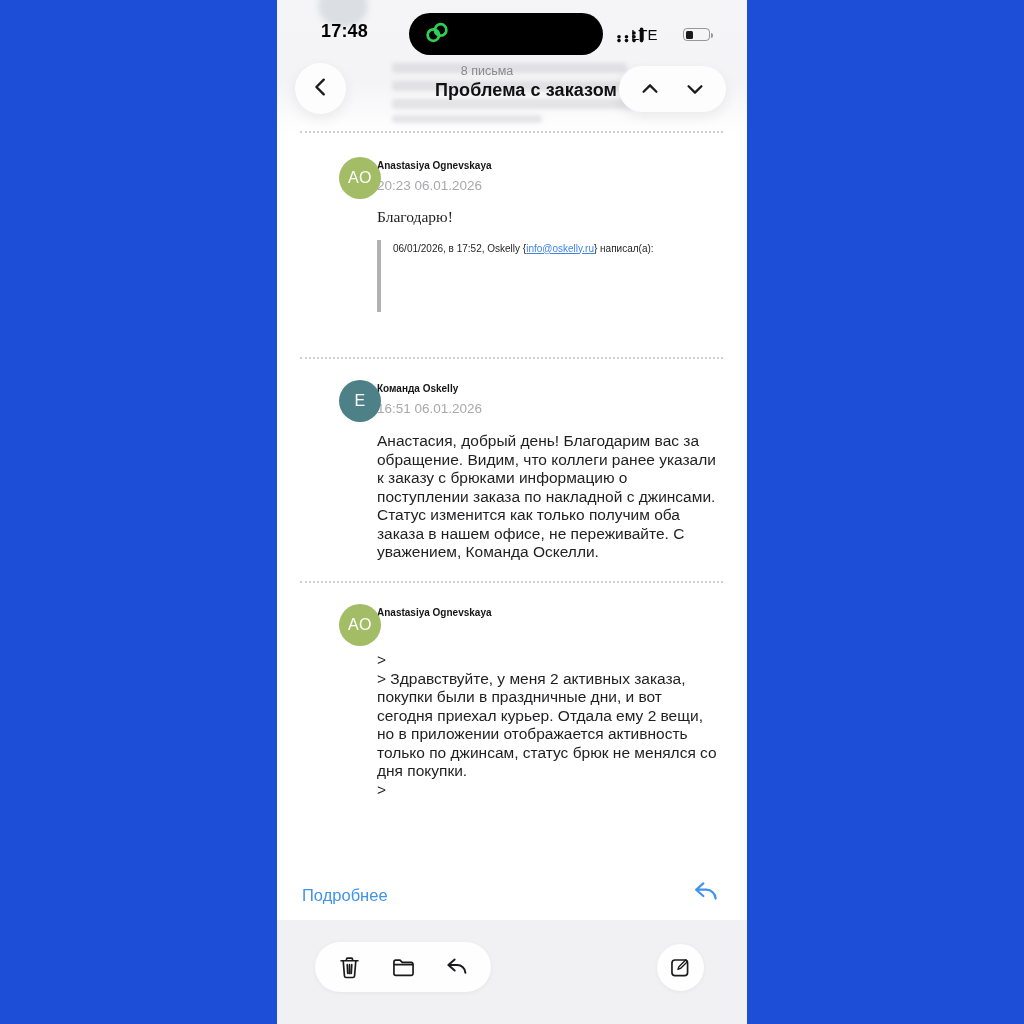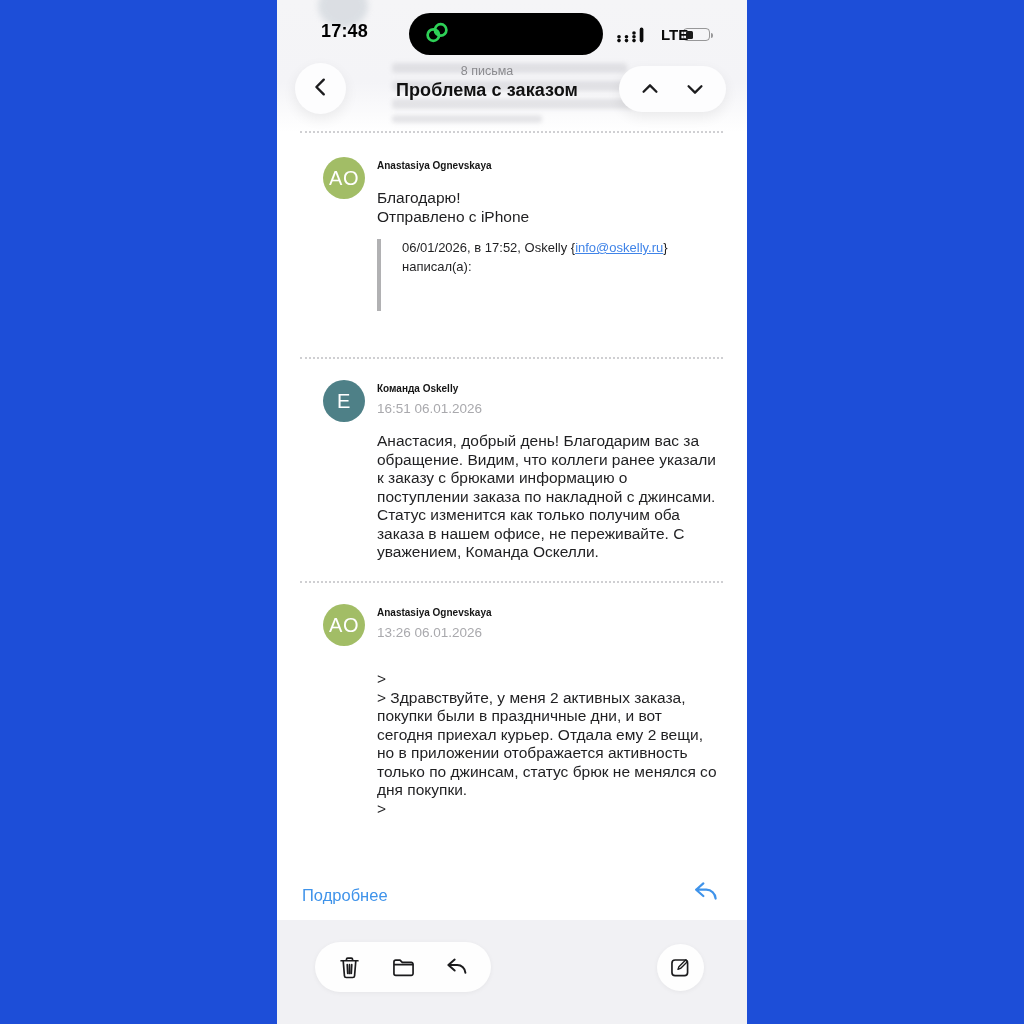--- a/index.html
+++ b/index.html
@@ -17,7 +17,7 @@
   .island{position:absolute;left:132px;top:13px;width:194px;height:42px;border-radius:21px;background:#000;
           display:flex;align-items:center;padding-left:13px;box-sizing:border-box;}
   .sbicons{position:absolute;top:0;left:0;}
-  .lte{position:absolute;left:384px;top:26px;font-size:15px;font-weight:700;color:#0a0a0a;text-align:right;}
+  .lte{position:absolute;left:354px;top:26px;font-size:15px;font-weight:400;color:#0a0a0a;text-align:right;}
   .battery{position:absolute;left:406px;top:28px;width:27px;height:13px;border:1px solid rgba(0,0,0,.38);
            border-radius:4px;box-sizing:border-box;}
   .battery .fill{position:absolute;left:1.5px;top:1.5px;width:7px;height:8px;background:#1a1a1a;border-radius:1.5px;}

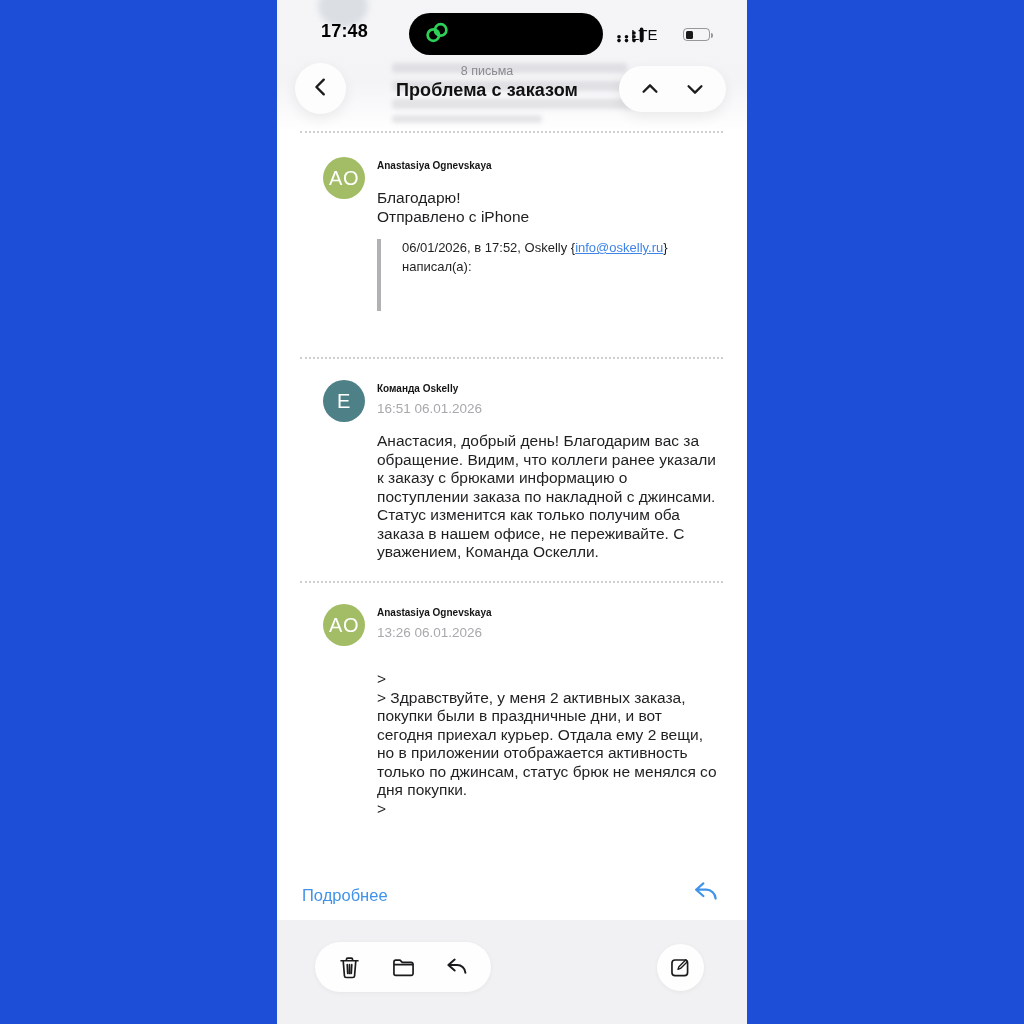--- a/index.html
+++ b/index.html
@@ -28,7 +28,7 @@
             box-shadow:0 5px 14px rgba(0,0,0,.07);display:flex;align-items:center;justify-content:center;}
   .nav-titles{position:absolute;left:80px;right:130px;top:64px;text-align:center;z-index:3;}
   .nav-count{font-size:12.5px;color:#8a8a8e;margin-bottom:2px;}
-  .nav-title{font-size:18px;font-weight:700;color:#101010;letter-spacing:.1px;}
+  .nav-title{font-size:18px;font-weight:700;color:#101010;letter-spacing:.1px;text-align:right;}
   .updown{position:absolute;right:21px;top:66px;width:107px;height:46px;border-radius:23px;background:#fdfdfe;
           box-shadow:0 5px 14px rgba(0,0,0,.07);display:flex;align-items:center;justify-content:space-evenly;}
   .updown .chv{display:flex;align-items:center;justify-content:center;width:30px;height:46px;}

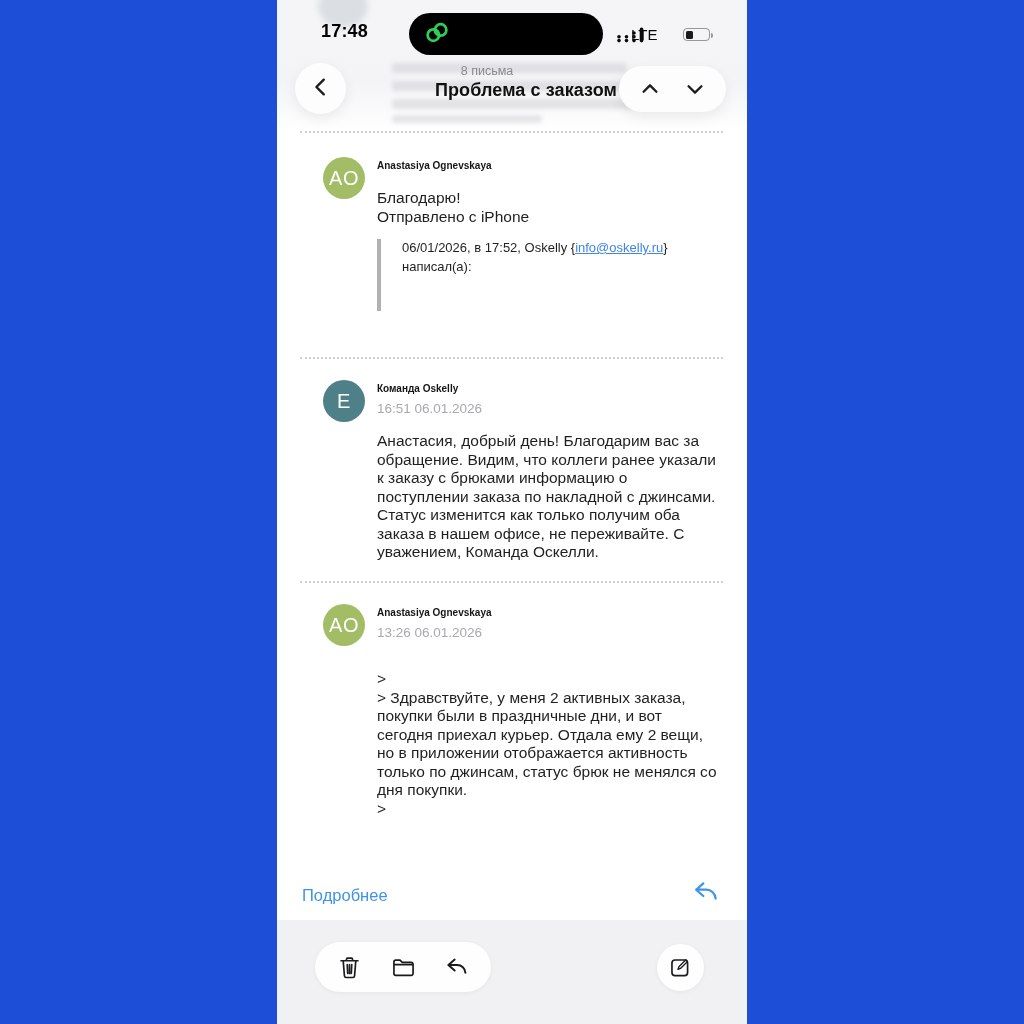--- a/index.html
+++ b/index.html
@@ -37,8 +37,8 @@
 
   
   .msg{position:absolute;left:46px;right:26px;}
-  .avatar{position:absolute;left:0;top:0;width:42px;height:42px;border-radius:50%;
-          display:flex;align-items:center;justify-content:center;color:#fff;font-size:20px;font-weight:500;letter-spacing:.5px;}
+  .avatar{position:absolute;left:16px;top:0;width:42px;height:42px;border-radius:50%;
+          display:flex;align-items:center;justify-content:center;color:#fff;font-size:16px;font-weight:500;letter-spacing:.5px;}
   .mhead{margin-left:54px;}
   .mname{font-size:10px;font-weight:700;color:#151515;line-height:18px;}
   .mdate{font-size:13.5px;color:#a9a9ad;line-height:17px;margin-top:2px;}

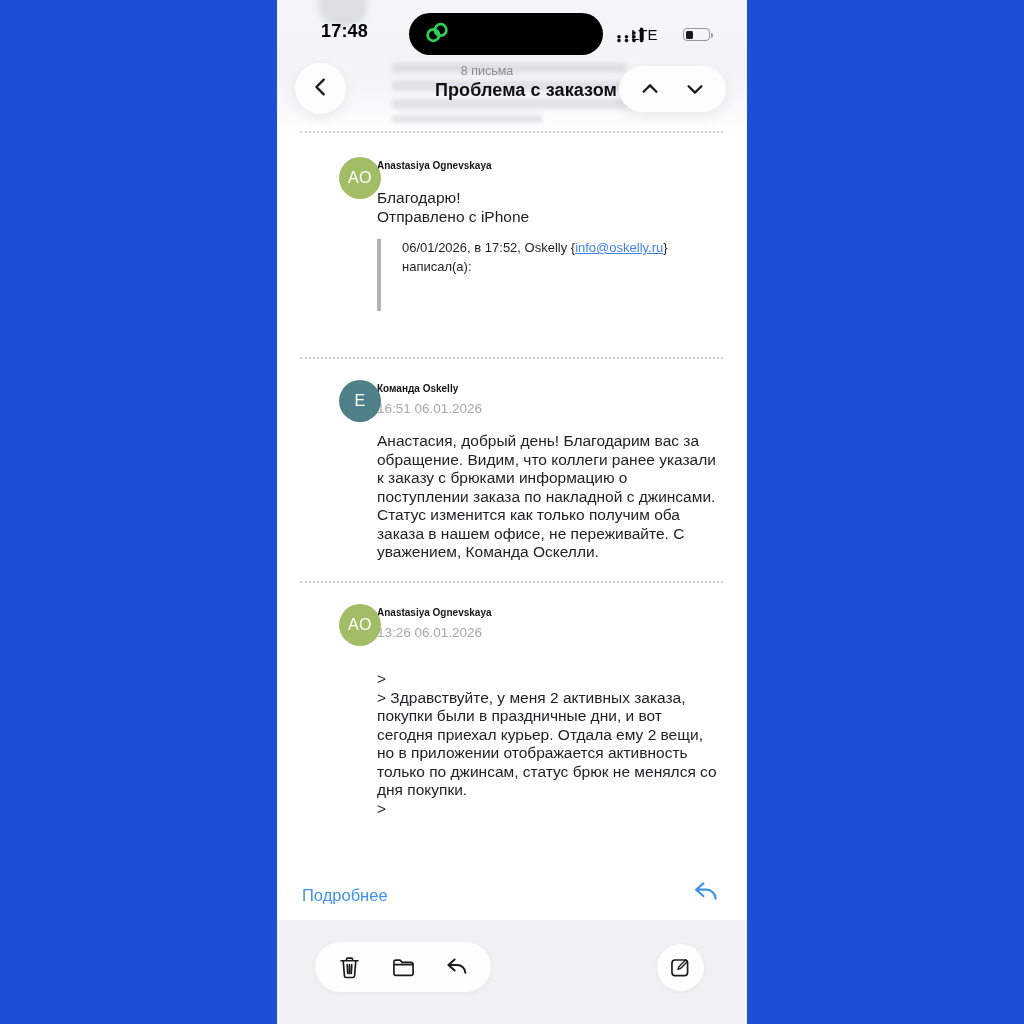--- a/index.html
+++ b/index.html
@@ -133,6 +133,7 @@
       <div class="avatar" style="background: rgb(162, 189, 102);">AO</div>
       <div class="mhead">
         <div class="mname">Anastasiya Ognevskaya</div>
+        <div class="mdate">20:23 06.01.2026</div>
       </div>
       <div class="mbody" style="margin-top:14px;">
         <div>Благодарю!</div>

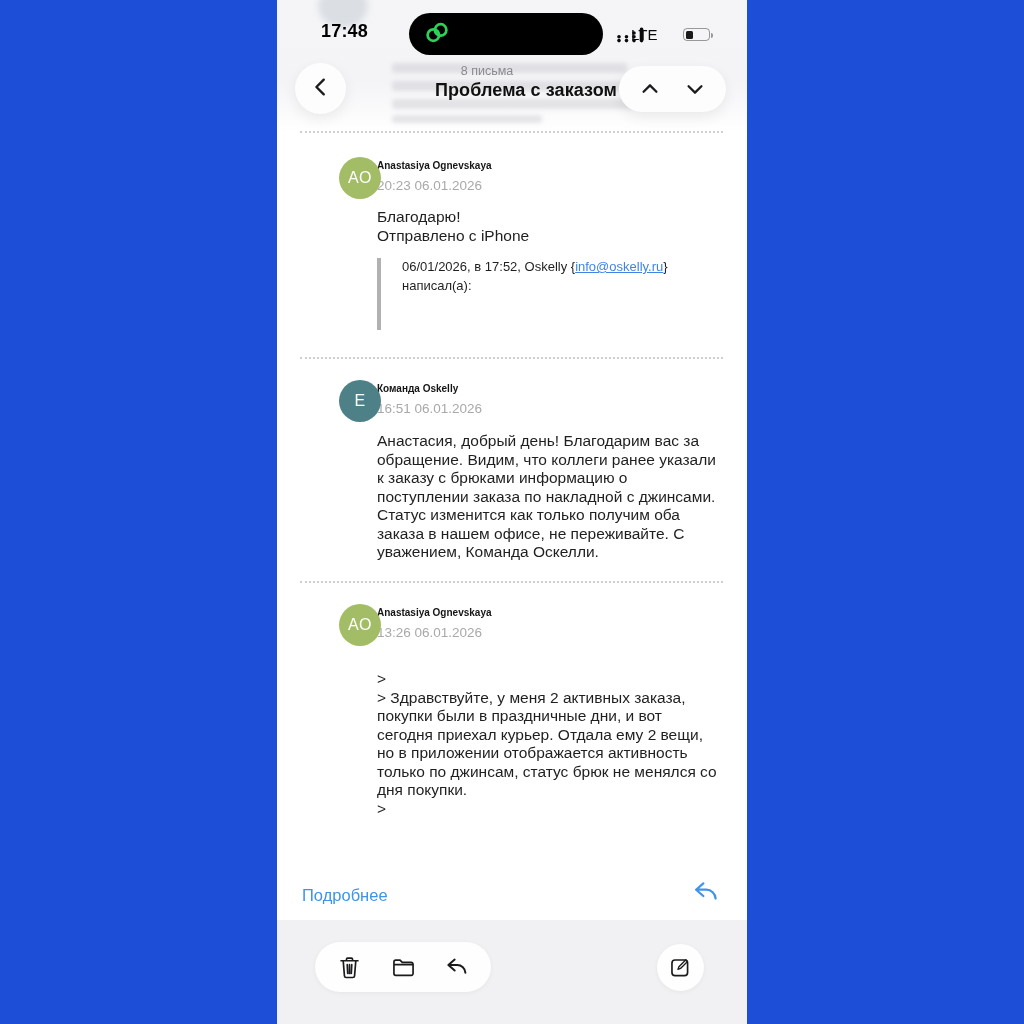--- a/index.html
+++ b/index.html
@@ -135,7 +135,7 @@
         <div class="mname">Anastasiya Ognevskaya</div>
         <div class="mdate">20:23 06.01.2026</div>
       </div>
-      <div class="mbody" style="margin-top:14px;">
+      <div class="mbody" style="margin-top:14px;font-family:Liberation Serif, serif;">
         <div>Благодарю!</div>
         <div>Отправлено с iPhone</div>
       </div>

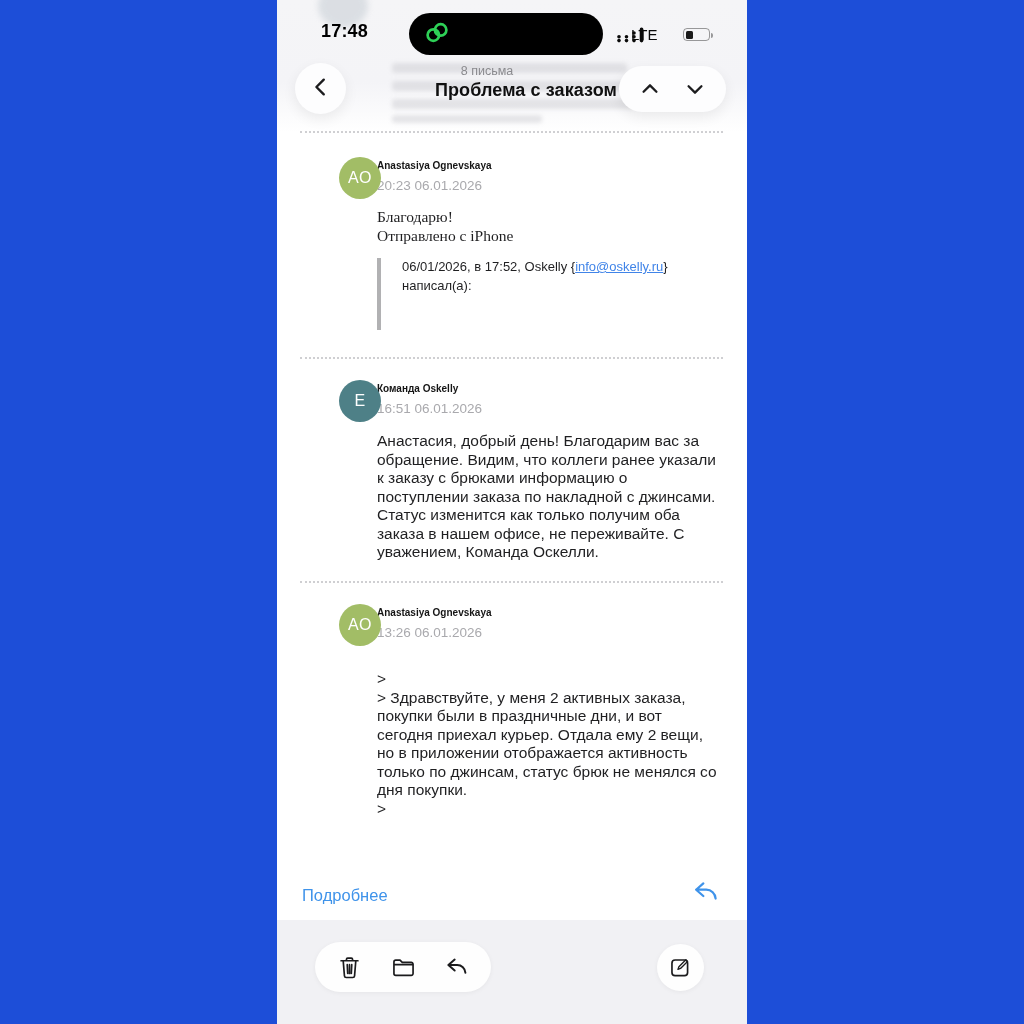--- a/index.html
+++ b/index.html
@@ -137,7 +137,6 @@
       </div>
       <div class="mbody" style="margin-top:14px;font-family:Liberation Serif, serif;">
         <div>Благодарю!</div>
-        <div>Отправлено с iPhone</div>
       </div>
       <div class="quote">
         <span>06/01/2026, в 17:52, Oskelly {</span><a href="#">info@oskelly.ru</a><span>} написал(а):</span>

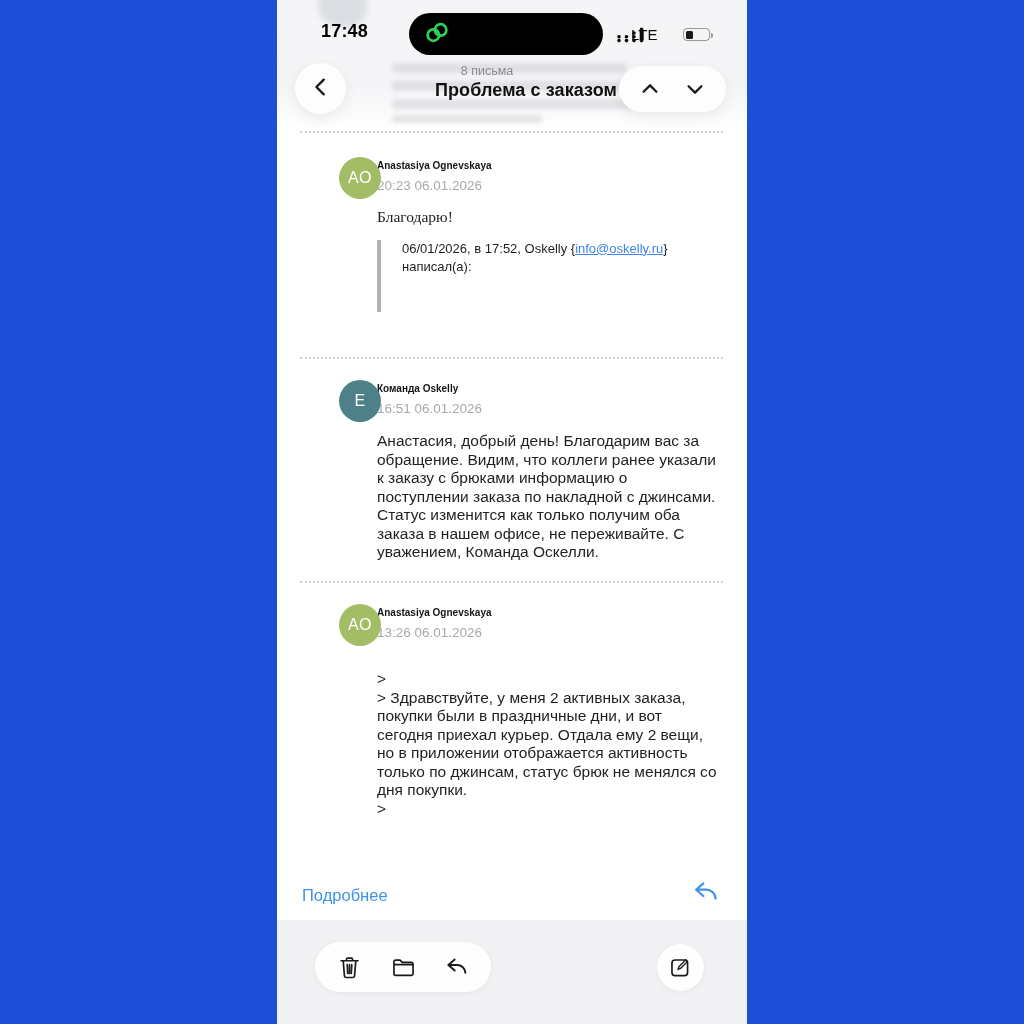--- a/index.html
+++ b/index.html
@@ -43,8 +43,8 @@
   .mname{font-size:10px;font-weight:700;color:#151515;line-height:18px;}
   .mdate{font-size:13.5px;color:#a9a9ad;line-height:17px;margin-top:2px;}
   .mbody{margin-left:54px;font-size:15.5px;line-height:18.5px;color:#1f1f21;}
-  .quote{margin-left:54px;margin-top:13px;border-left:4px solid #b1b1b3;padding-left:21px;
-         font-size:13px;line-height:18.5px;color:#1f1f21;min-height:72px;box-sizing:border-box;}
+  .quote{margin-left:54px;margin-top:13px;border-left:4px solid #b1b1b3;padding-left:12px;
+         font-size:10px;line-height:18.5px;color:#1f1f21;min-height:72px;box-sizing:border-box;}
   .quote a{color:#4084e8;text-decoration:underline;}
 
   

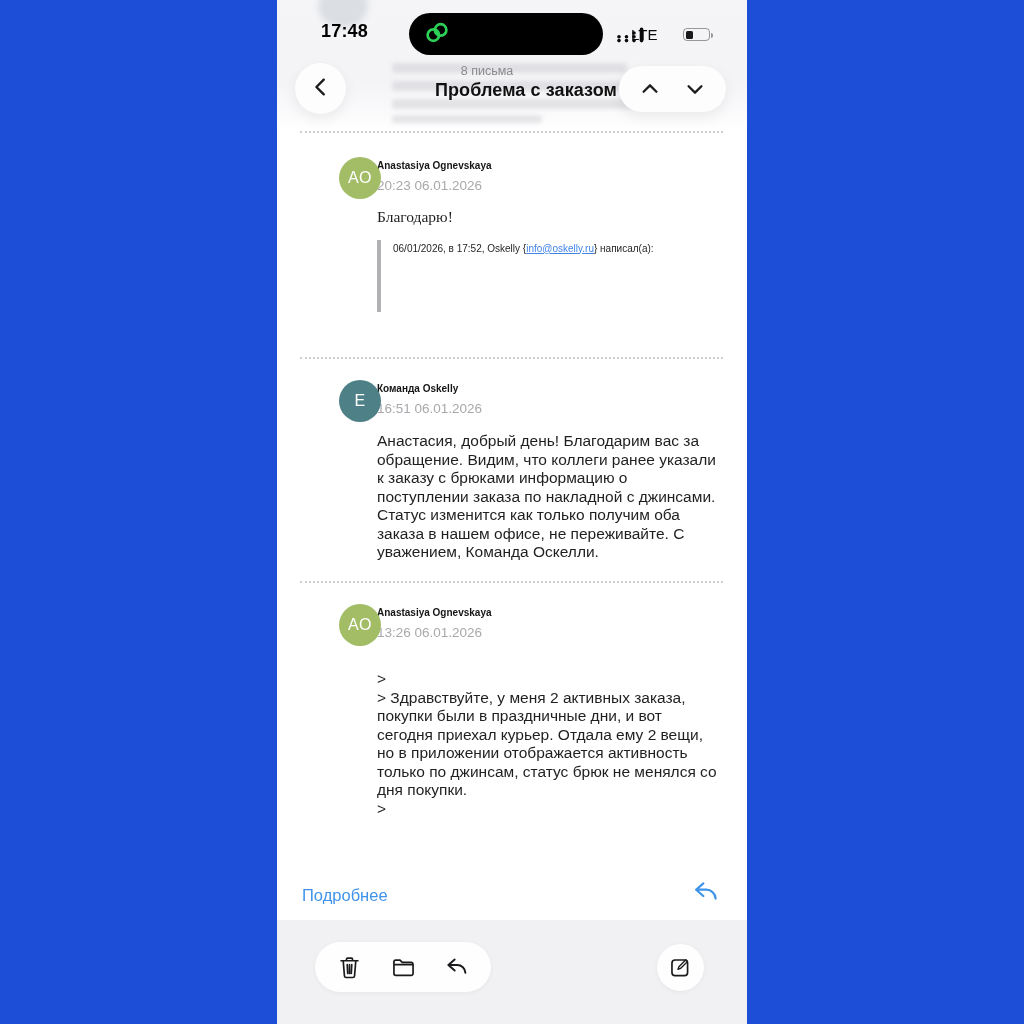--- a/index.html
+++ b/index.html
@@ -160,7 +160,6 @@
       <div class="avatar" style="background: rgb(162, 189, 102);">AO</div>
       <div class="mhead">
         <div class="mname">Anastasiya Ognevskaya</div>
-        <div class="mdate">13:26 06.01.2026</div>
       </div>
       <div class="mbody" style="margin-top:29px;">
         <div>&gt;</div>

